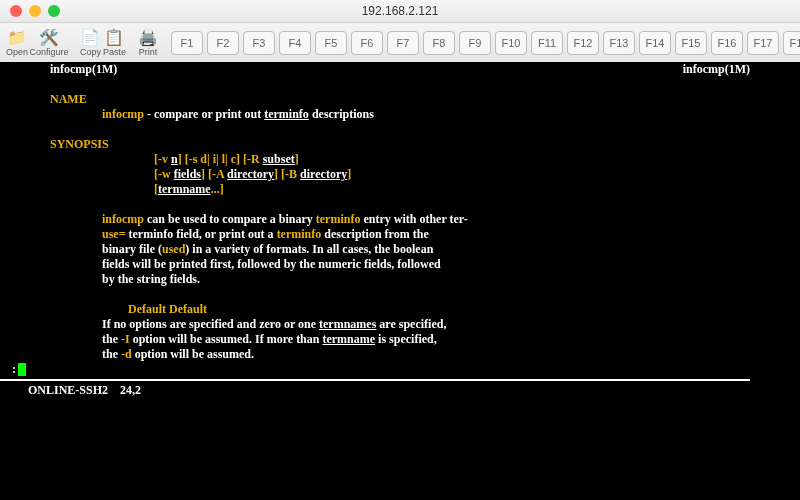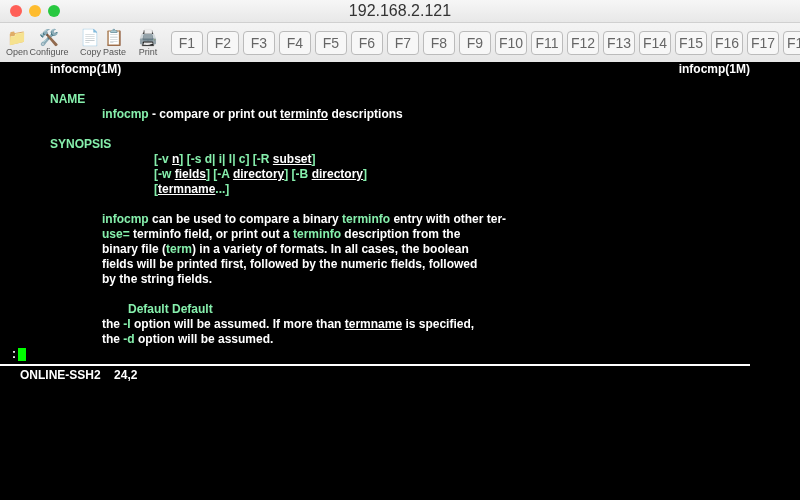--- a/index.html
+++ b/index.html
@@ -7,7 +7,7 @@
     .traffic { display:flex; gap:7px; margin-left:10px; }
     .light { width:12px; height:12px; border-radius:50%; }
     .red{background:#ff5f57}.yellow{background:#febc2e}.green{background:#28c840}
-    .title { position:absolute; left:0; right:0; text-align:center; font-size:16px; color:#333; pointer-events:none; }
+    .title { position:absolute; left:0; right:0; text-align:center; font-size:12px; color:#333; pointer-events:none; }
     .toolbar { height:40px; background:linear-gradient(#f4f4f4,#e6e6e6); border-bottom:1px solid #c8c8c8; display:flex; align-items:center; padding:0 6px; gap:2px; overflow:hidden; }
     .tbtn { display:flex; flex-direction:column; align-items:center; justify-content:center; width:38px; height:36px; font-size:9px; color:#555; cursor:pointer; border-radius:3px; }
     .tbtn .ic{font-size:16px;line-height:18px;filter:grayscale(30%)}

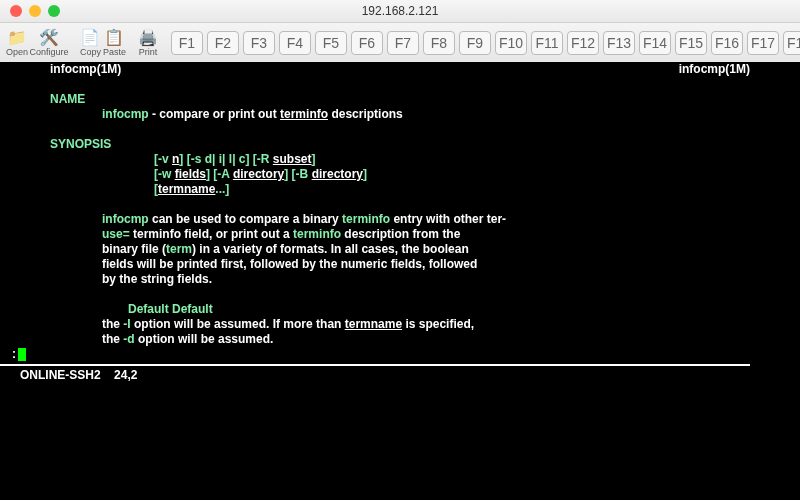--- a/index.html
+++ b/index.html
@@ -12,7 +12,7 @@
     .tbtn { display:flex; flex-direction:column; align-items:center; justify-content:center; width:38px; height:36px; font-size:9px; color:#555; cursor:pointer; border-radius:3px; }
     .tbtn .ic{font-size:16px;line-height:18px;filter:grayscale(30%)}
     .sep{width:1px;height:28px;background:#c8c8c8;margin:0 4px}
-    .fbtn{width:30px;height:22px;border:1px solid #bbb;border-radius:4px;background:#f7f7f7;font-size:14px;color:#666;display:flex;align-items:center;justify-content:center;margin:0 1px;cursor:pointer}
+    .fbtn{width:30px;height:22px;border:1px solid #bbb;border-radius:4px;background:#f7f7f7;font-size:11px;color:#666;display:flex;align-items:center;justify-content:center;margin:0 1px;cursor:pointer}
     .term { position:absolute; left:0; right:0; top:62px; bottom:0; background:#000; font-family:Liberation Sans, sans-serif; font-size:12px; line-height:15px; color:#fff; font-weight:bold; padding:0 50px; }
     .hdr{display:flex;justify-content:space-between}
     .r{color:#86efac}

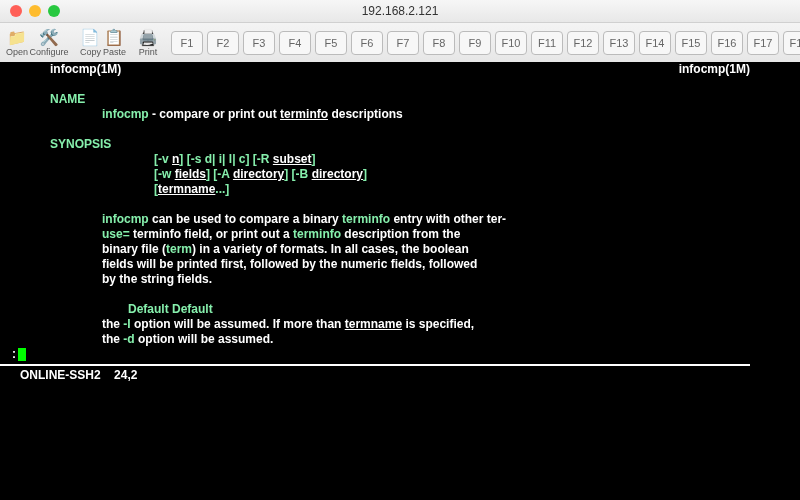--- a/index.html
+++ b/index.html
@@ -13,7 +13,7 @@
     .tbtn .ic{font-size:16px;line-height:18px;filter:grayscale(30%)}
     .sep{width:1px;height:28px;background:#c8c8c8;margin:0 4px}
     .fbtn{width:30px;height:22px;border:1px solid #bbb;border-radius:4px;background:#f7f7f7;font-size:11px;color:#666;display:flex;align-items:center;justify-content:center;margin:0 1px;cursor:pointer}
-    .term { position:absolute; left:0; right:0; top:62px; bottom:0; background:#000; font-family:Liberation Sans, sans-serif; font-size:12px; line-height:15px; color:#fff; font-weight:bold; padding:0 50px; }
+    .term { position:absolute; left:0; right:0; top:62px; bottom:0; background:#000; font-family:Liberation Serif, serif; font-size:12px; line-height:15px; color:#fff; font-weight:bold; padding:0 50px; }
     .hdr{display:flex;justify-content:space-between}
     .r{color:#86efac}
     .u{text-decoration:underline}

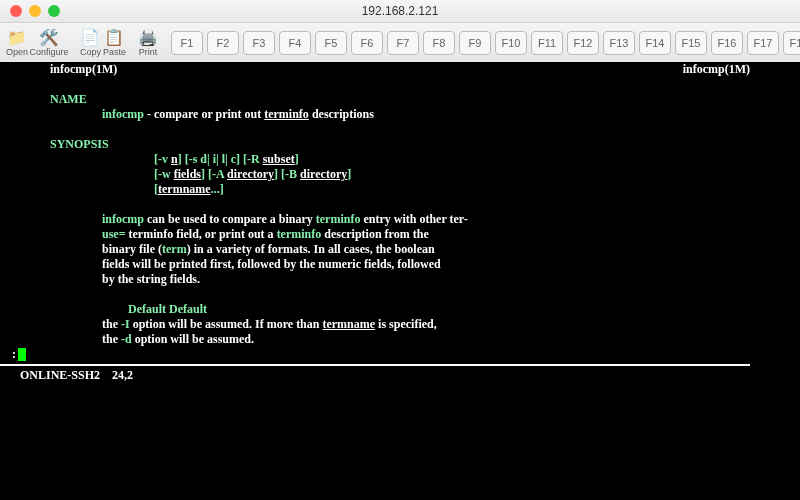--- a/index.html
+++ b/index.html
@@ -15,7 +15,7 @@
     .fbtn{width:30px;height:22px;border:1px solid #bbb;border-radius:4px;background:#f7f7f7;font-size:11px;color:#666;display:flex;align-items:center;justify-content:center;margin:0 1px;cursor:pointer}
     .term { position:absolute; left:0; right:0; top:62px; bottom:0; background:#000; font-family:Liberation Serif, serif; font-size:12px; line-height:15px; color:#fff; font-weight:bold; padding:0 50px; }
     .hdr{display:flex;justify-content:space-between}
-    .r{color:#86efac}
+    .r{color:#eab308}
     .u{text-decoration:underline}
     .ind1{padding-left:0}
     .ind2{padding-left:52px}

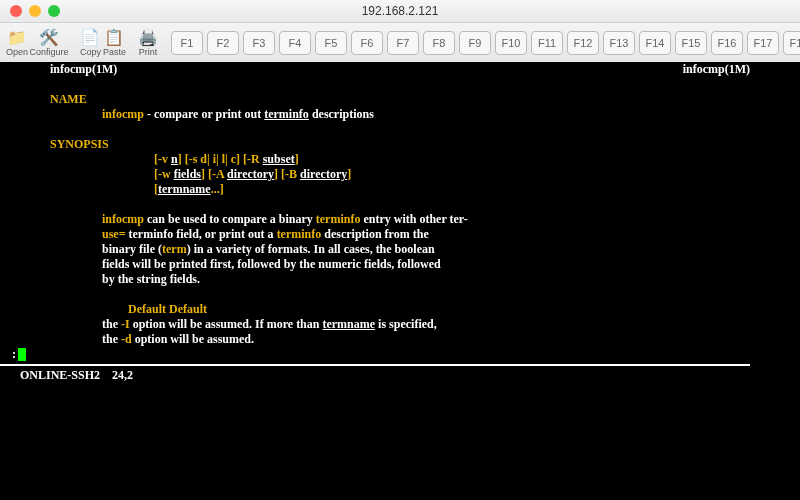--- a/index.html
+++ b/index.html
@@ -101,7 +101,7 @@
   <div class="blank"></div>
   <div class="ind2"><span class="r">infocmp</span><span>  can be used to compare a binary </span><span class="r">terminfo</span><span> entry with other ter-</span></div>
   <div class="ind2"><span class="r">use=</span><span>  terminfo  field,  or  print  out  a </span><span class="r">terminfo</span><span> description from the</span></div>
-  <div class="ind2"><span>binary file (</span><span class="r">term</span><span>) in a variety of formats.  In all cases, the  boolean</span></div>
+  <div class="ind2"><span>binary file (</span><span class="r">used</span><span>) in a variety of formats.  In all cases, the  boolean</span></div>
   <div class="ind2">fields  will be printed first, followed by the numeric fields, followed</div>
   <div class="ind2">by the string fields.</div>
   <div class="blank"></div>

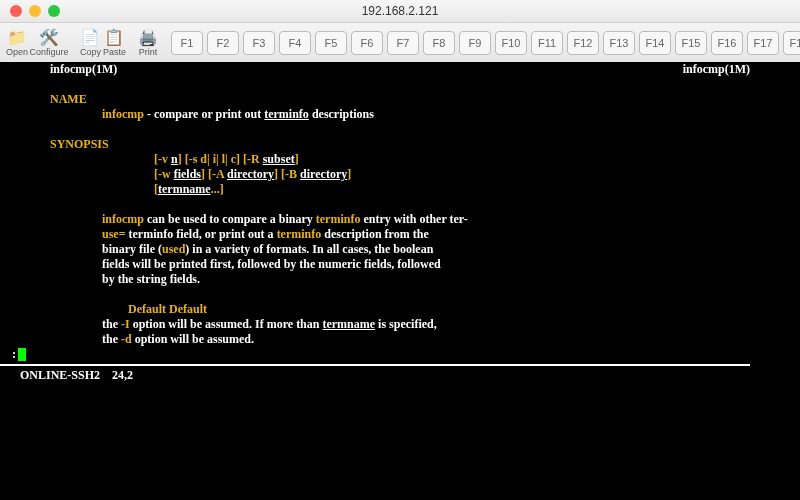--- a/index.html
+++ b/index.html
@@ -106,6 +106,7 @@
   <div class="ind2">by the string fields.</div>
   <div class="blank"></div>
   <div class="ind4 r">Default Default</div>
+  <div class="ind2"><span>If no options are specified and zero or one  </span><span class="u">termnames</span><span>  are  specified,</span></div>
   <div class="ind2"><span>the </span><span class="r">-I</span><span> option will be assumed.  If more than </span><span class="u">termname</span><span> is specified,</span></div>
   <div class="ind2"><span>the </span><span class="r">-d</span><span> option will be assumed.</span></div>
   <div class="cursor-row" style="margin-left:-50px;padding-left:12px">

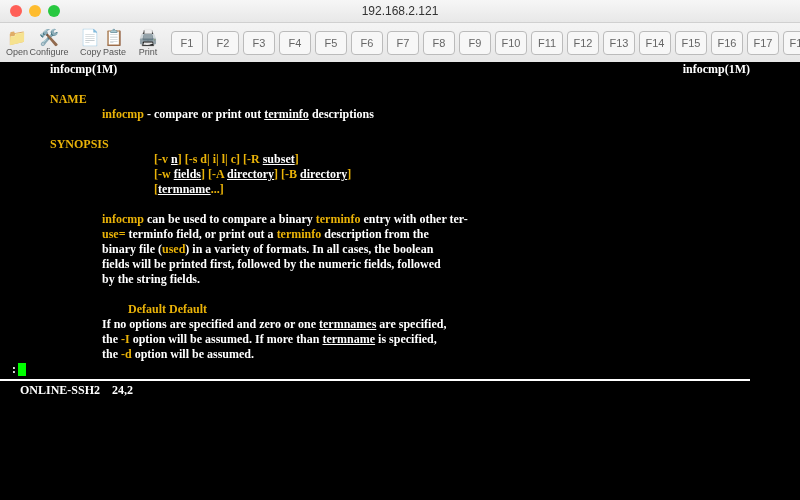--- a/index.html
+++ b/index.html
@@ -113,7 +113,7 @@
       <span>:</span>
       <span class="cur"></span>
     </div>
-  <div class="status" style="margin-left:-50px;padding-left:20px"><span>ONLINE-SSH2</span>&nbsp;&nbsp;&nbsp;&nbsp;<span>24,2</span></div>
+  <div class="status" style="margin-left:-50px;padding-left:28px"><span>ONLINE-SSH2</span>&nbsp;&nbsp;&nbsp;&nbsp;<span>24,2</span></div>
 </div>
 
 </body></html>

